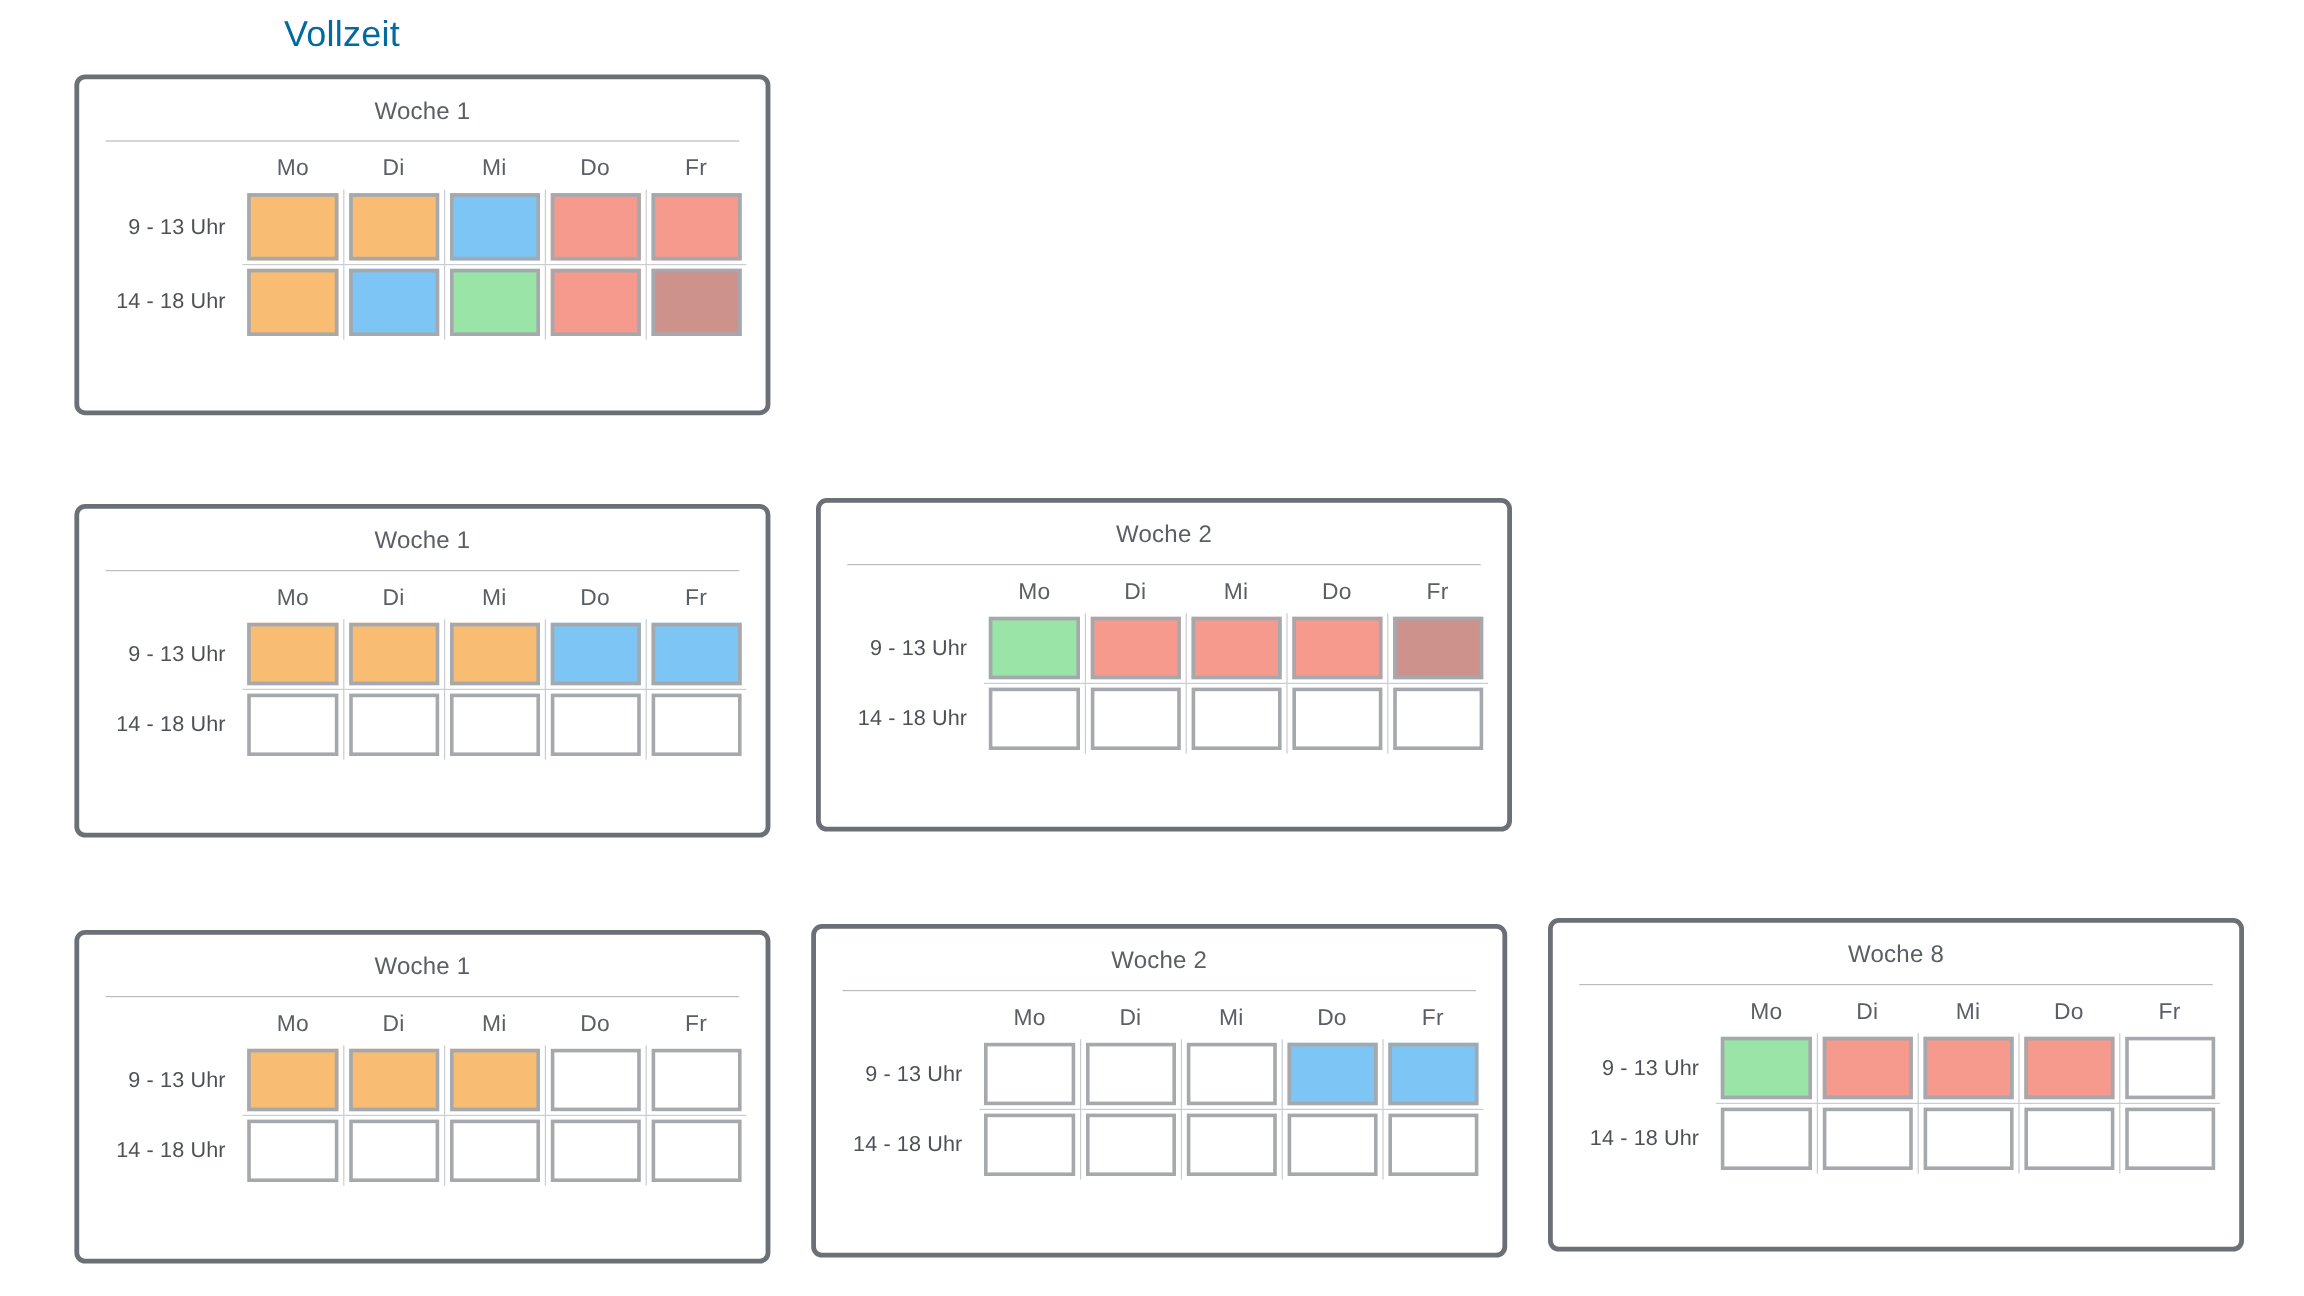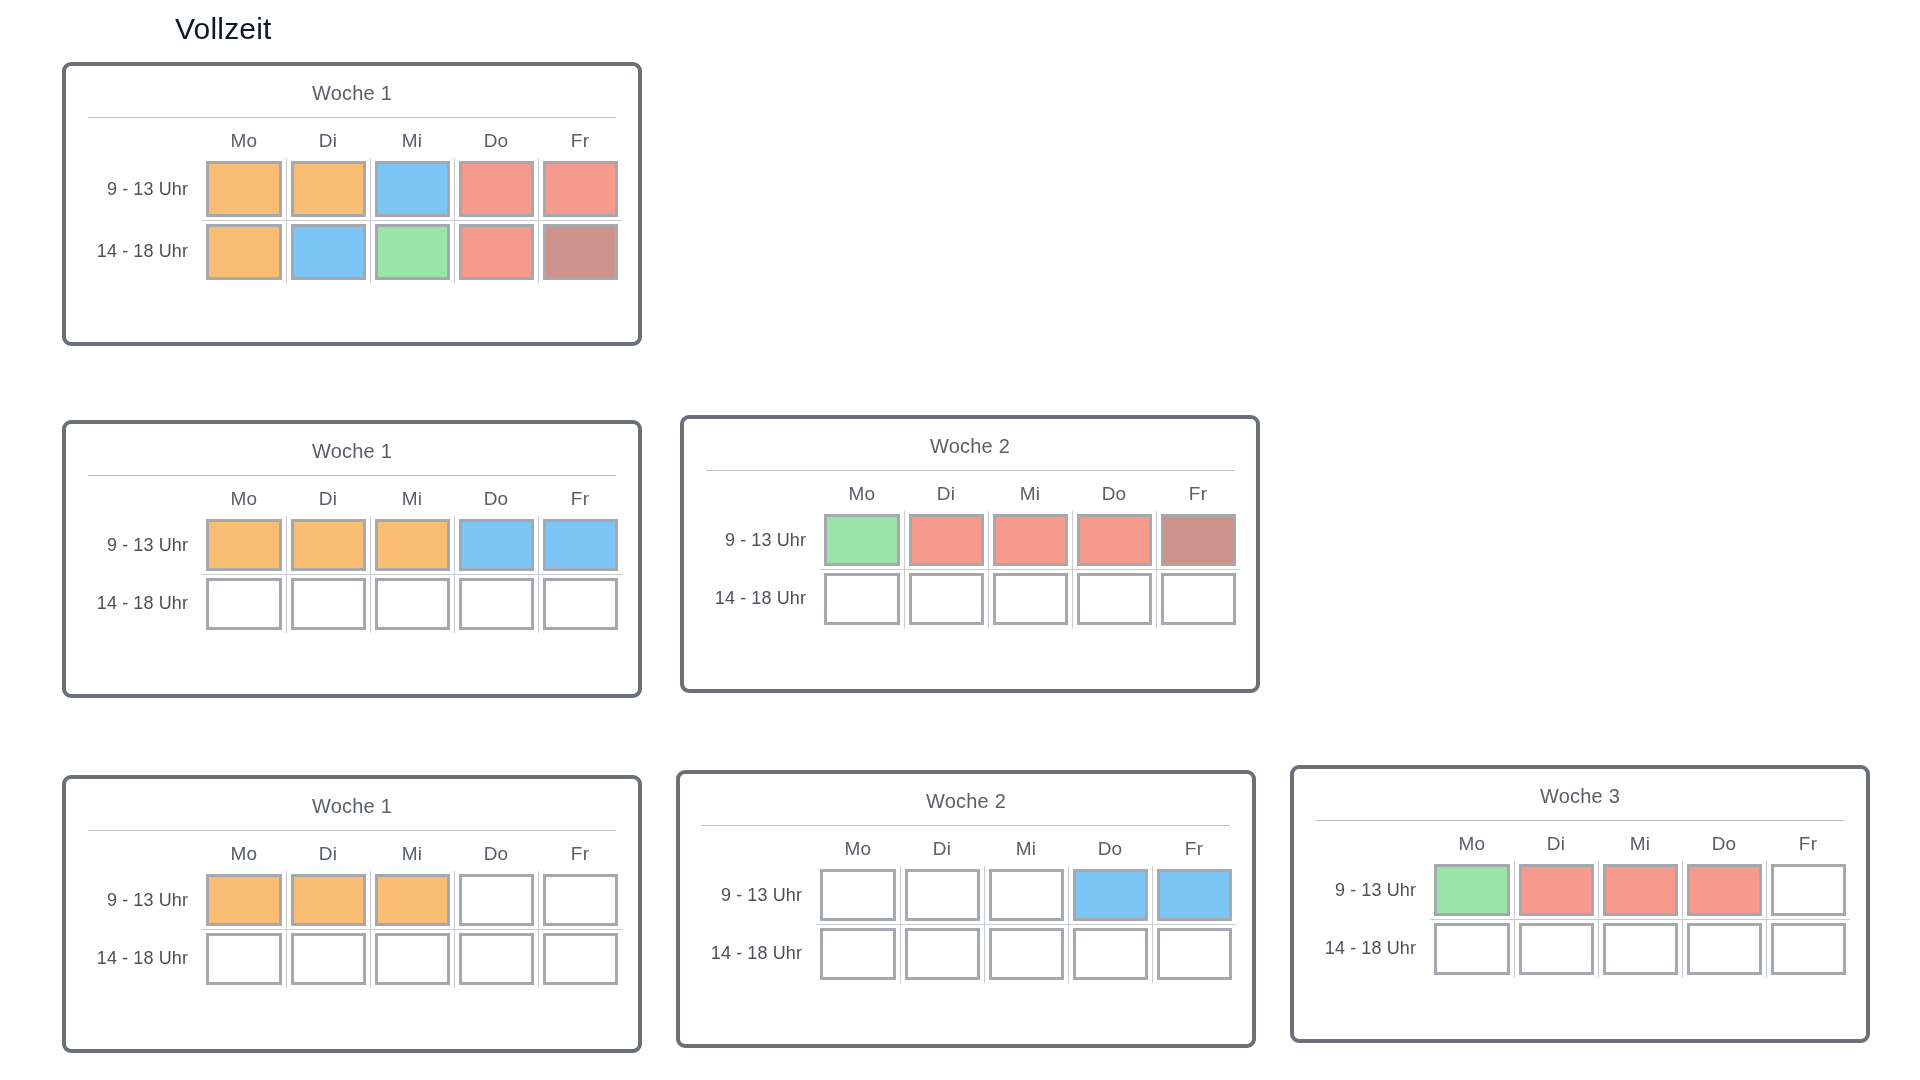--- a/index.html
+++ b/index.html
@@ -22,10 +22,11 @@
   .group-title {
     position: absolute;
     font-size: 30px;
-    color: #0f172a;
+    color: #0369a1;
     font-weight: 400;
     letter-spacing: 0.2px;
     white-space: nowrap;
+    text-align: center;
   }
 
   

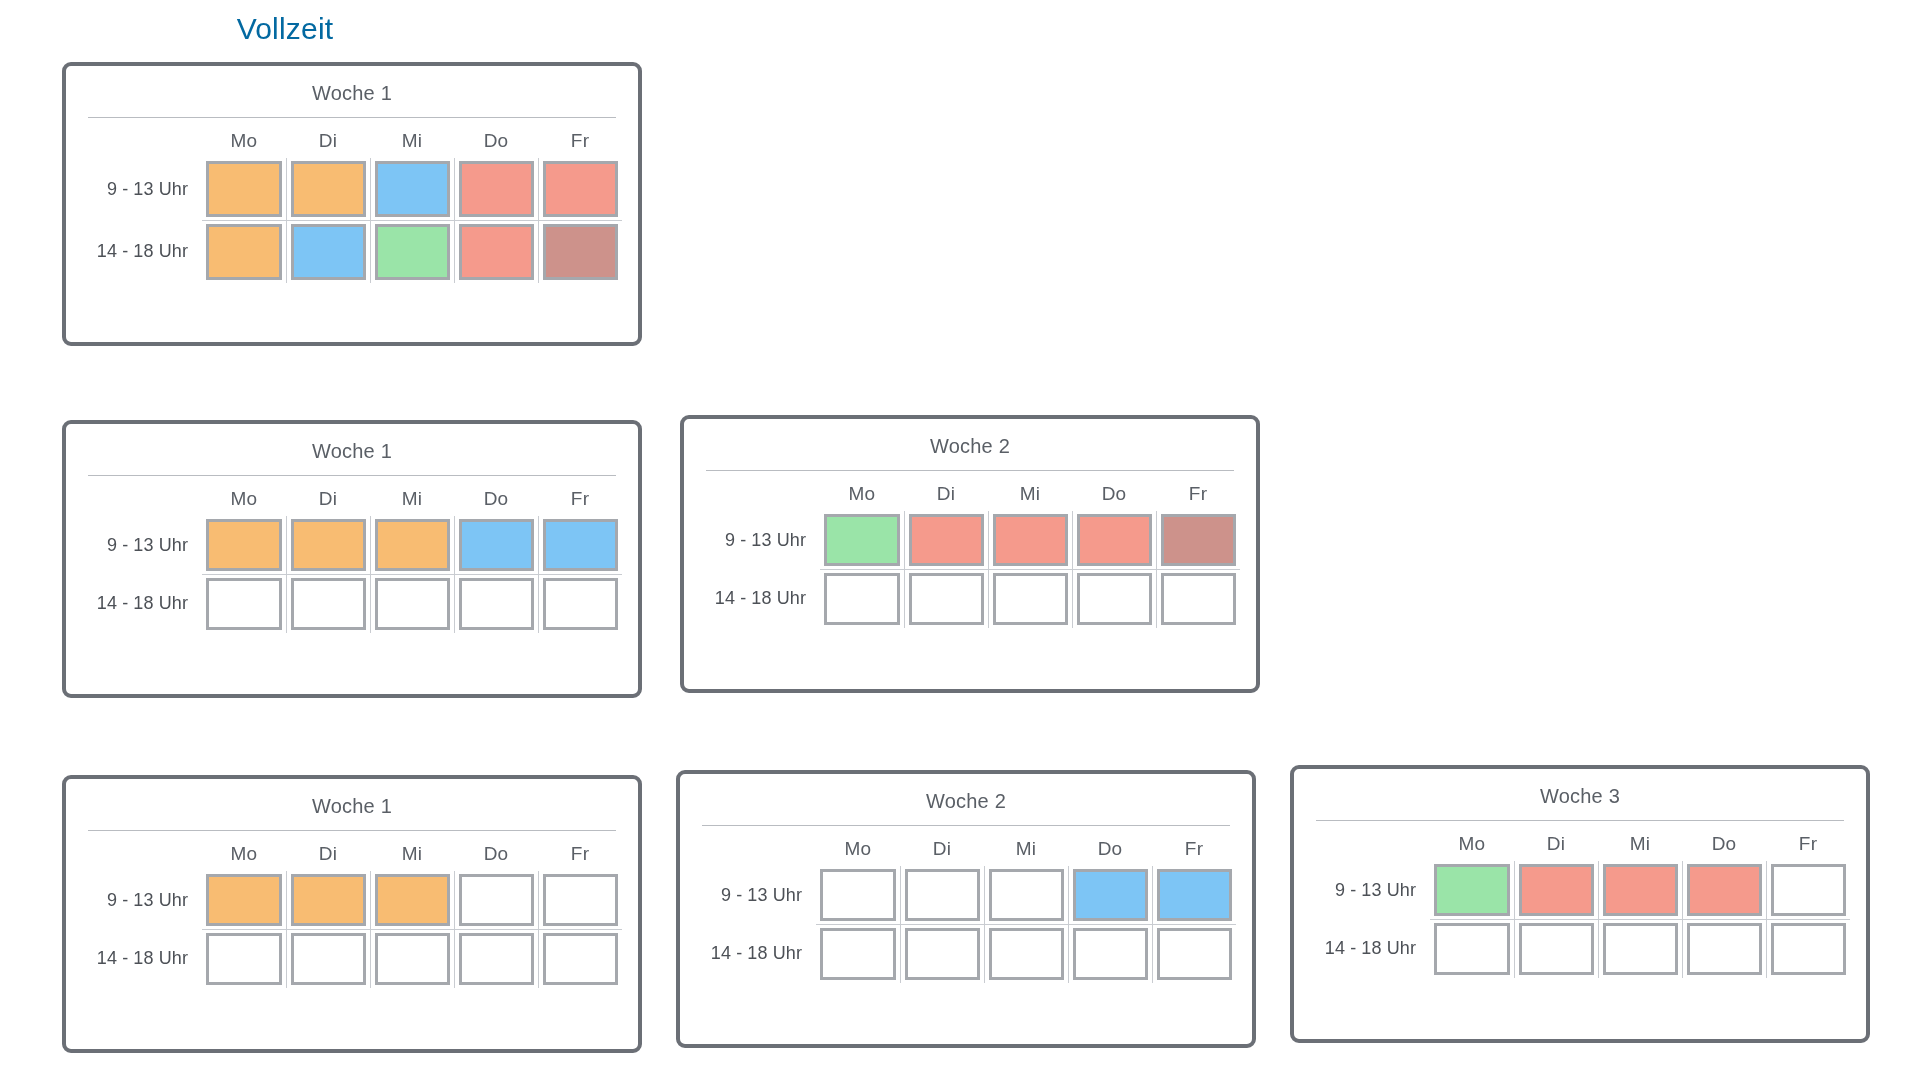--- a/index.html
+++ b/index.html
@@ -393,7 +393,7 @@
       </div>
     </div>
     <div class="week-card" style="left: 1290px; top: 765px; width: 580px; height: 278px;">
-      <div class="week-title">Woche 3</div>
+      <div class="week-title">Woche 8</div>
       <div class="week-rule"></div>
       <div class="grid-wrap">
         <table class="sched">

